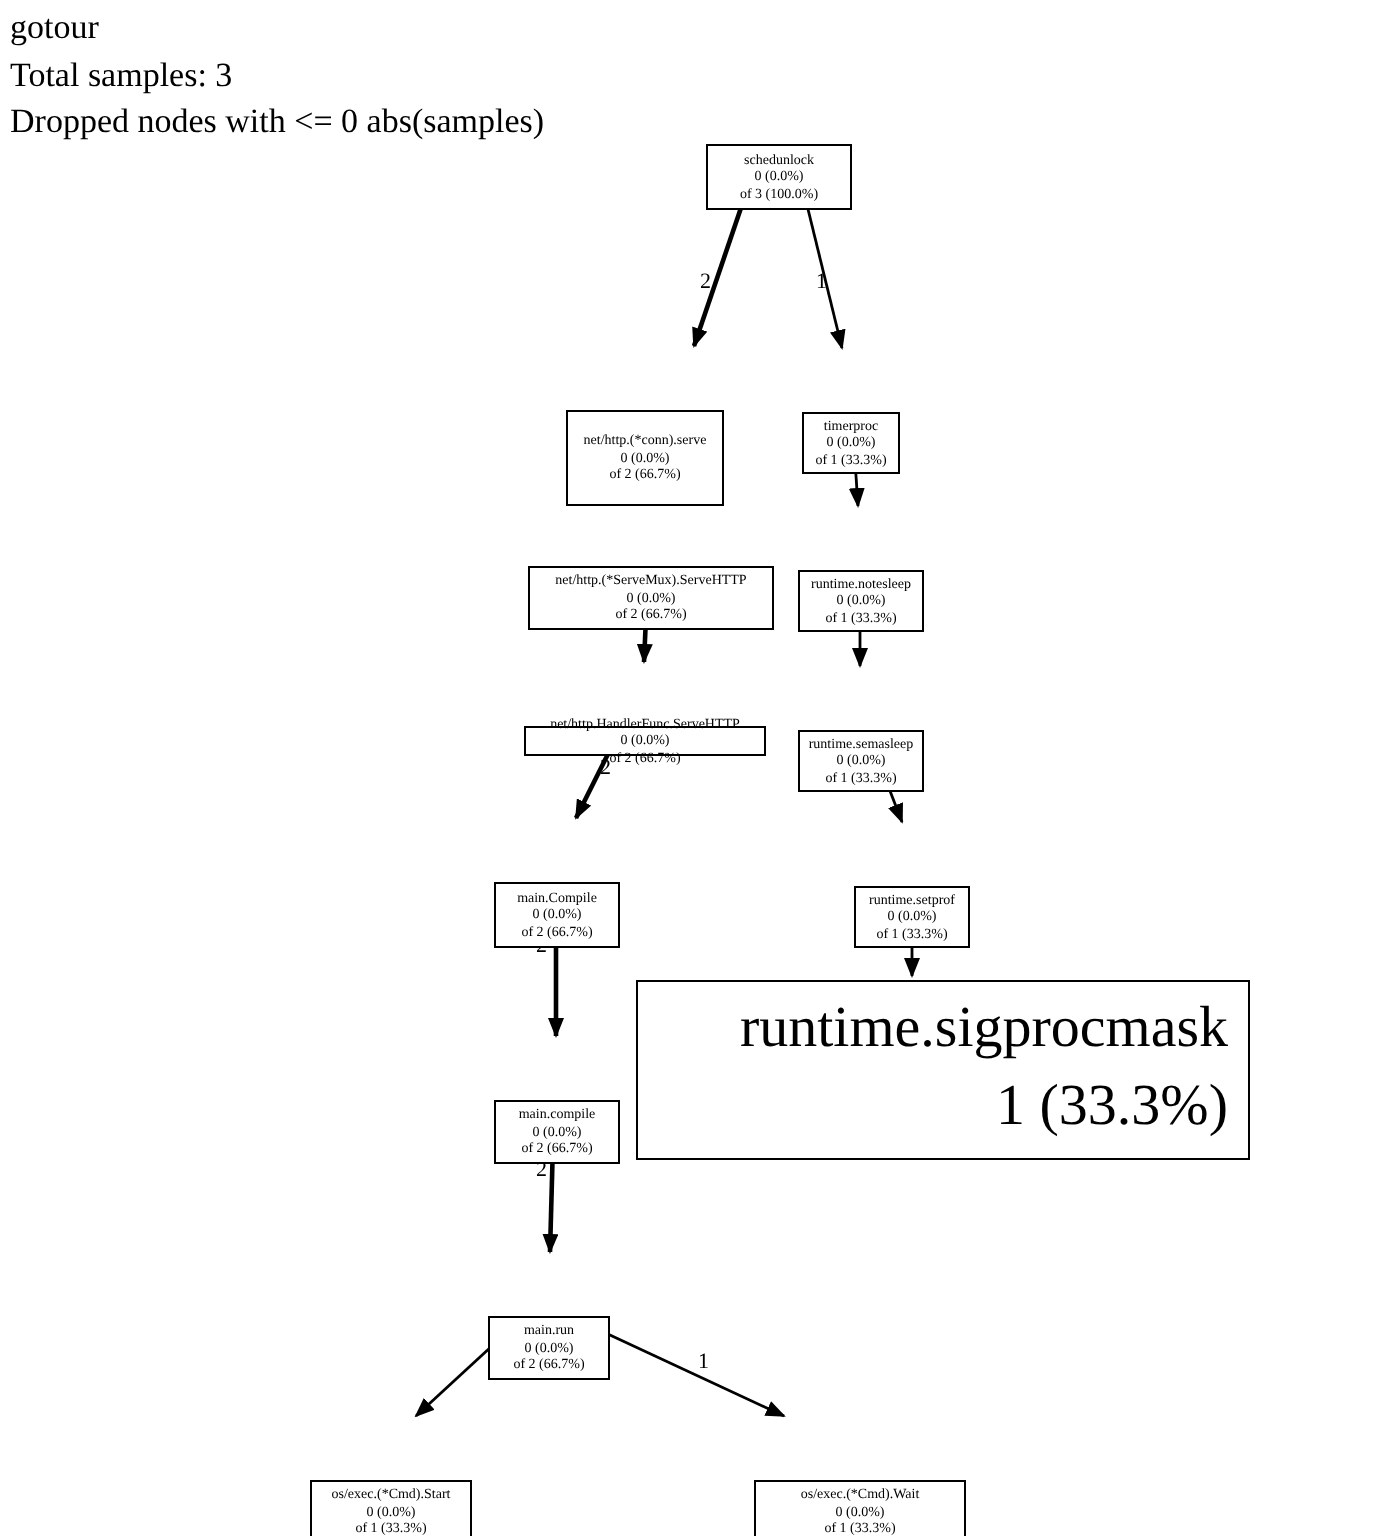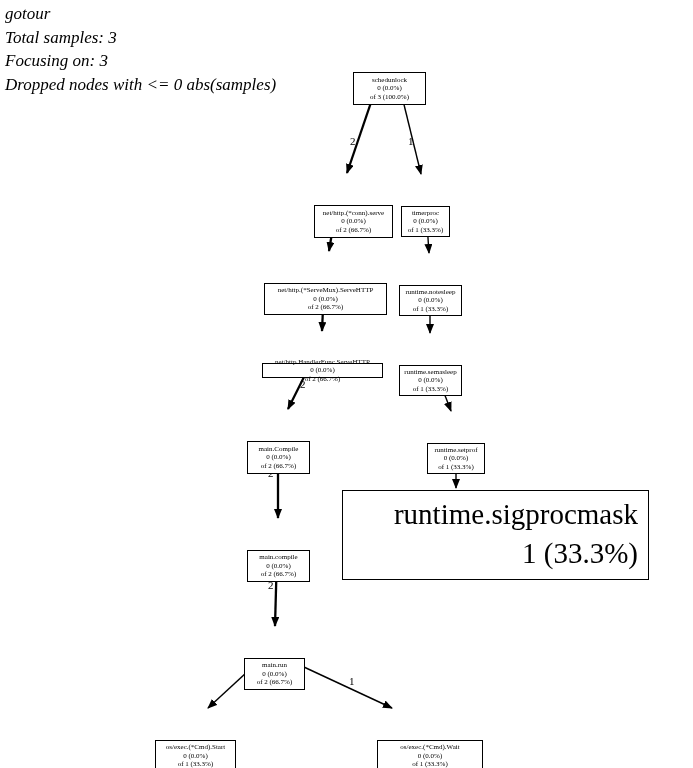--- a/index.html
+++ b/index.html
@@ -8,7 +8,7 @@
     font-family:"Liberation Serif", serif;color:#000;overflow:hidden;
   }
   .header{position:absolute;left:5px;top:2px;font-size:17px;line-height:23.5px;}
-  .header div{white-space:nowrap;font-style:italic;}
+  .header div{white-space:nowrap;}
   .graph-svg{position:absolute;left:0;top:0;width:693px;height:768px;}
   .node{
     position:absolute;border:1px solid #000;background:#fff;box-sizing:border-box;

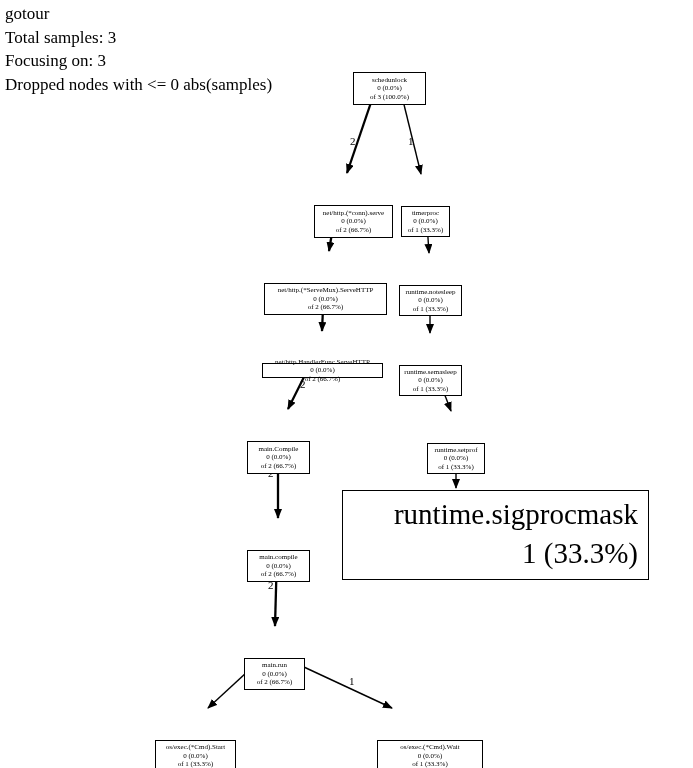--- a/index.html
+++ b/index.html
@@ -31,7 +31,6 @@
 <div class="header">
   <div>gotour</div>
   <div>Total samples: 3</div>
-  <div>Focusing on: 3</div>
   <div>Dropped nodes with &lt;= 0 abs(samples)</div>
 </div>
 

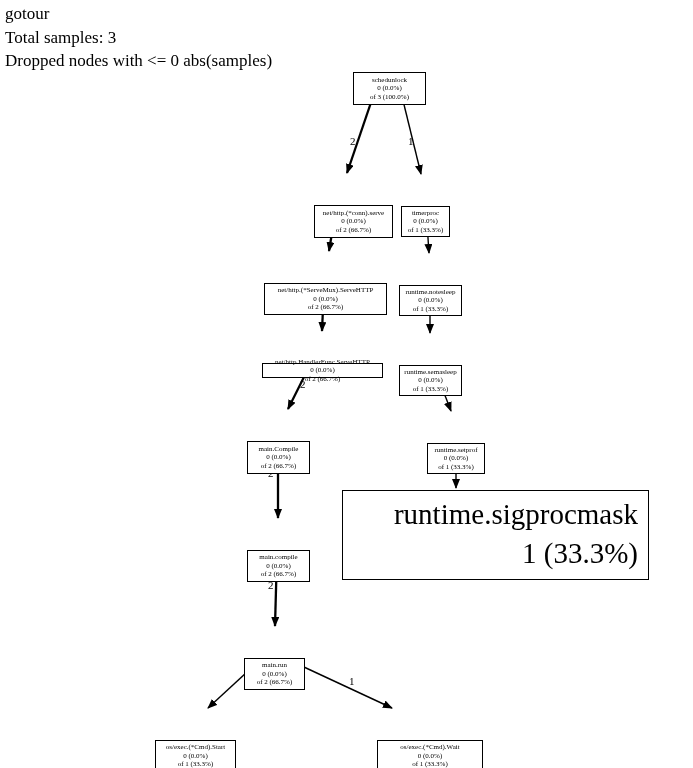--- a/index.html
+++ b/index.html
@@ -79,7 +79,7 @@
   <div>of 3 (100.0%)</div>
 </div>
 
-<div class="node" style="left:314px;top:175px;width:79px;height:33px">
+<div class="node" style="left:283px;top:175px;width:79px;height:48px">
   <div>net/http.(*conn).serve</div>
   <div>0 (0.0%)</div>
   <div>of 2 (66.7%)</div>

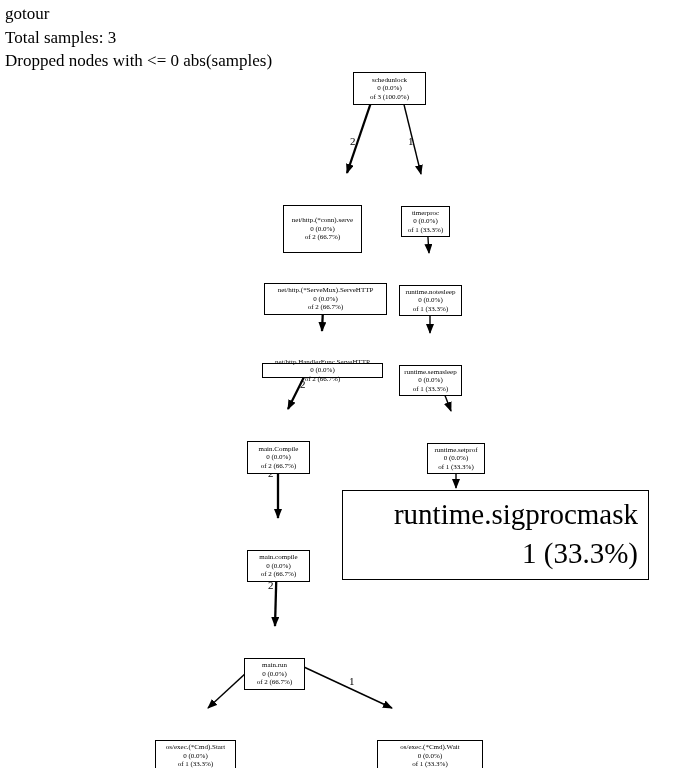--- a/index.html
+++ b/index.html
@@ -19,7 +19,6 @@
     position:absolute;border:1px solid #000;background:#fff;box-sizing:border-box;
     font-size:29px;line-height:39px;text-align:right;padding:4px 10px 0 6px;
     white-space:nowrap;
-    margin-left:24px;
   }
   .node-big .big-line1{text-align:right;}
   .node-big .big-line2{text-align:right;}

